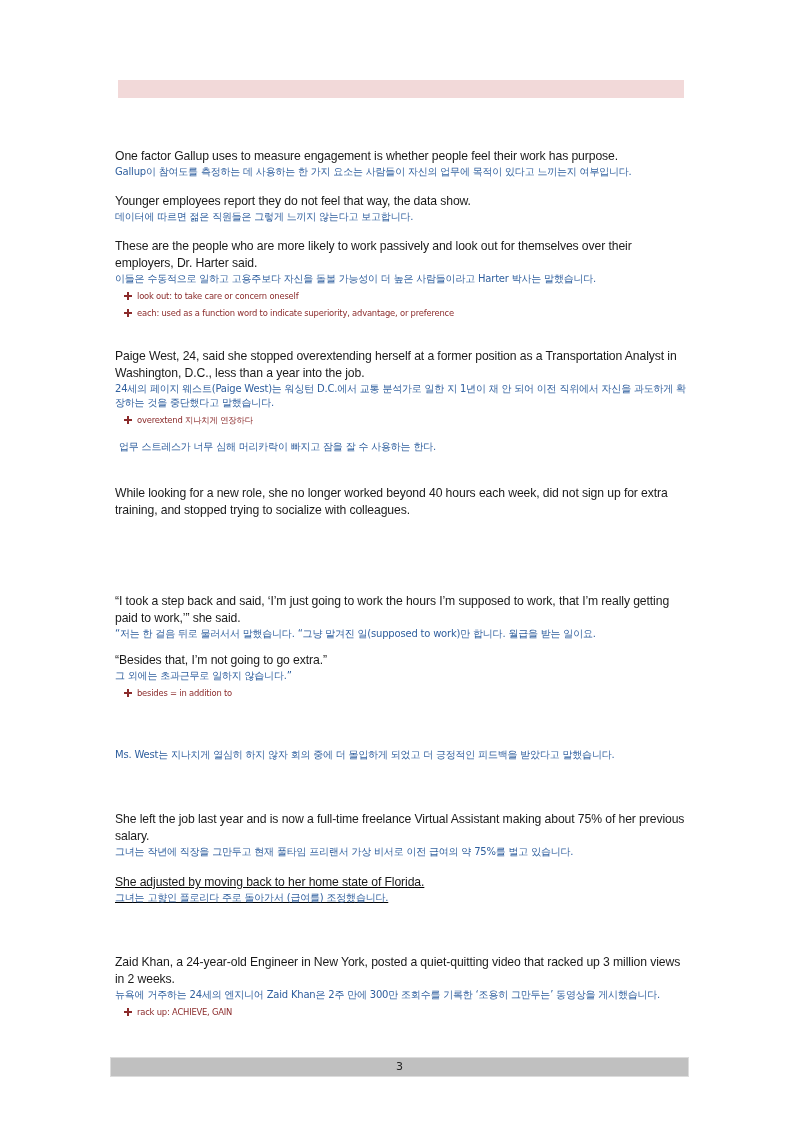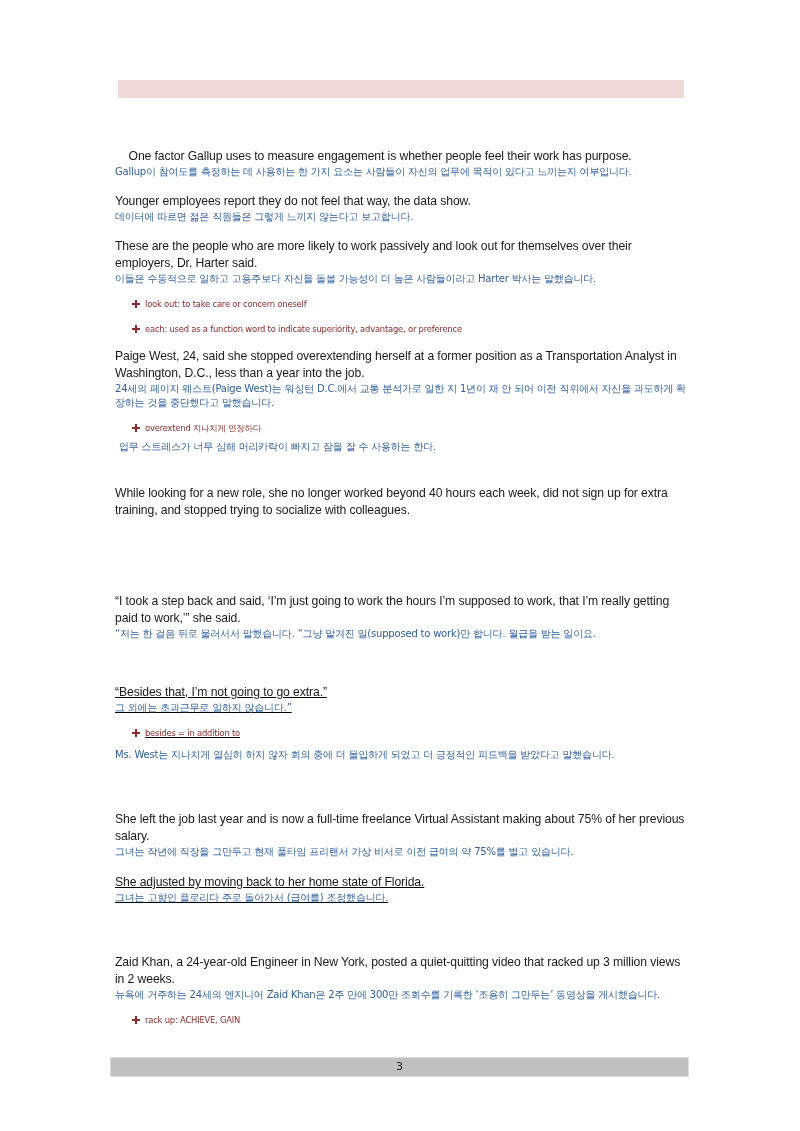--- a/index.html
+++ b/index.html
@@ -95,7 +95,7 @@
 
 <div class="content">
 
-  <div class="para" style="position:absolute; top:0px;text-align:right;">
+  <div class="para" style="position:absolute; top:0px;">
     <p class="en">One factor Gallup uses to measure engagement is whether people feel their work has purpose.</p>
     <p class="ko">Gallup이 참여도를 측정하는 데 사용하는 한 가지 요소는 사람들이 자신의 업무에 목적이 있다고 느끼는지 여부입니다.</p>
   </div>

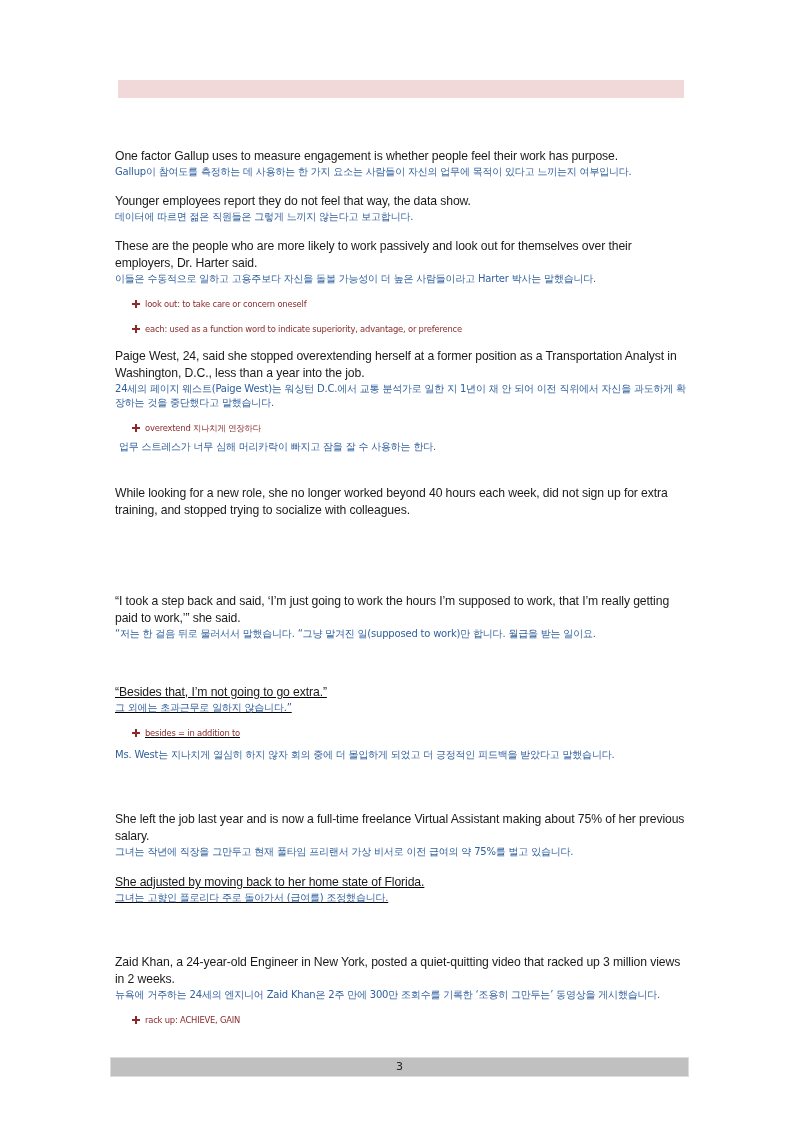--- a/index.html
+++ b/index.html
@@ -53,7 +53,7 @@
       font-size: 8.4px;
       line-height: 13px;
       color: #8b2a2a;
-      margin: 12px;
+      margin: 4px;
       padding-left: 5px;
       letter-spacing: -0.2px;
     }

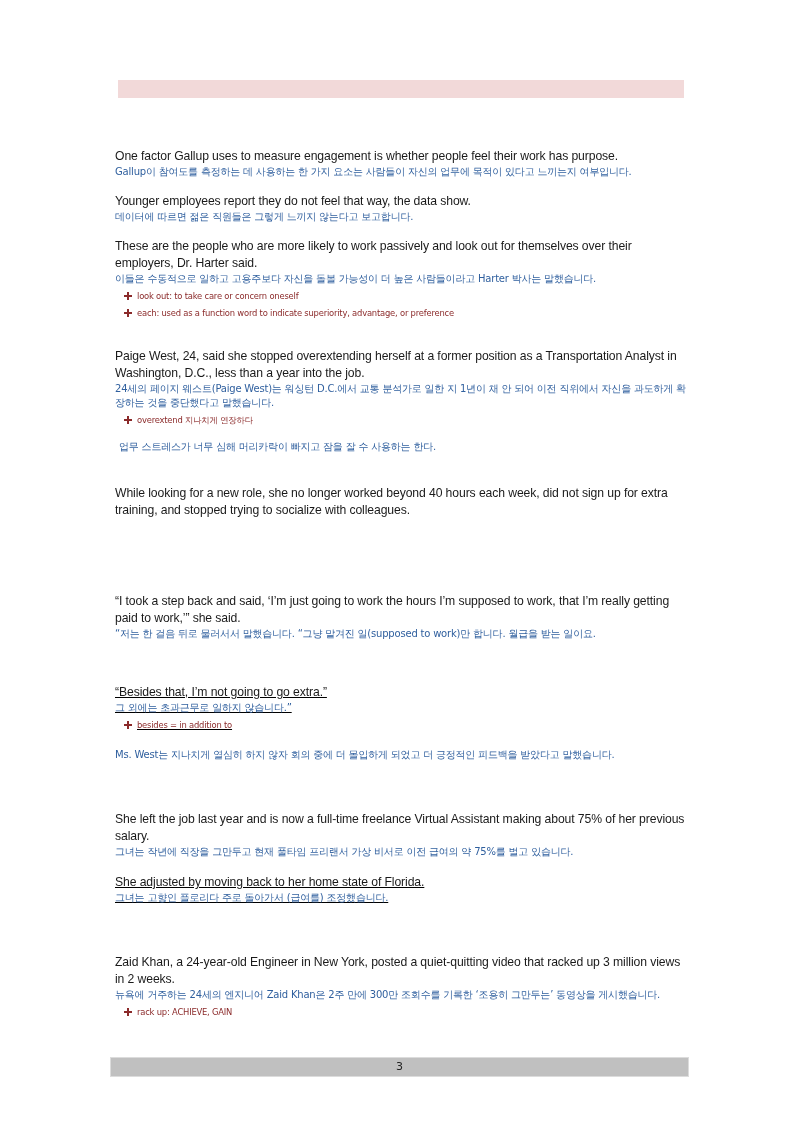--- a/index.html
+++ b/index.html
@@ -131,7 +131,7 @@
     <p class="ko">“저는 한 걸음 뒤로 물러서서 말했습니다. “그냥 맡겨진 일(supposed to work)만 합니다. 월급을 받는 일이요.</p>
   </div>
 
-  <div class="para" style="position:absolute; top:536px;text-decoration:underline;">
+  <div class="para" style="position:absolute; top:504px;">
     <p class="en">“Besides that, I’m not going to go extra.”</p>
     <p class="ko">그 외에는 초과근무로 일하지 않습니다.”</p>
     <p class="note"><span class="cross"></span><span>besides = in addition to</span></p>

